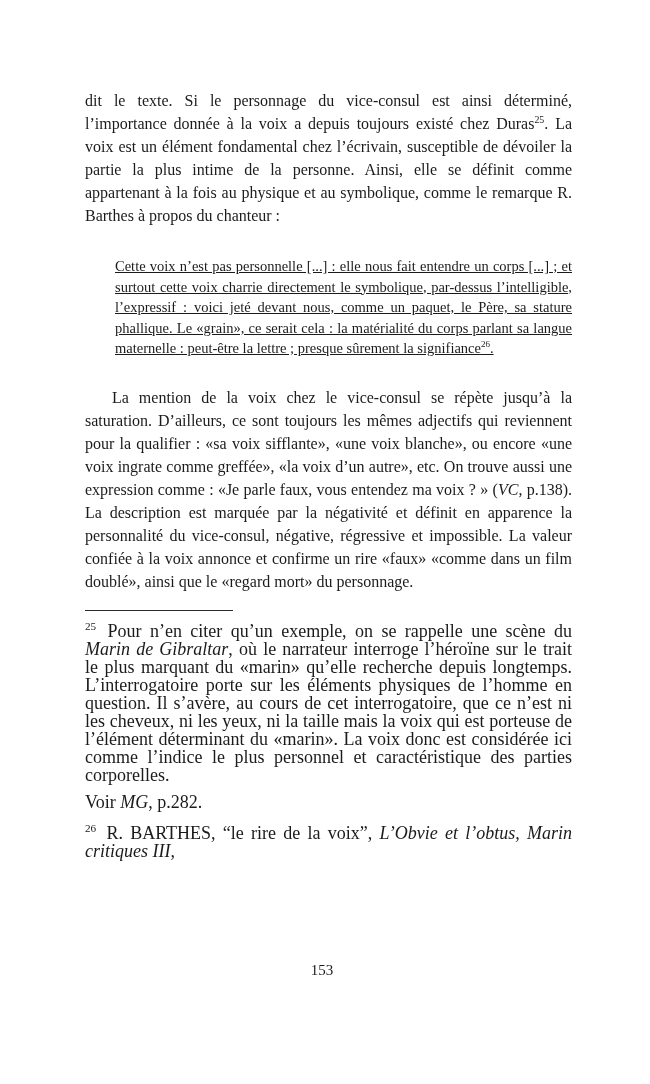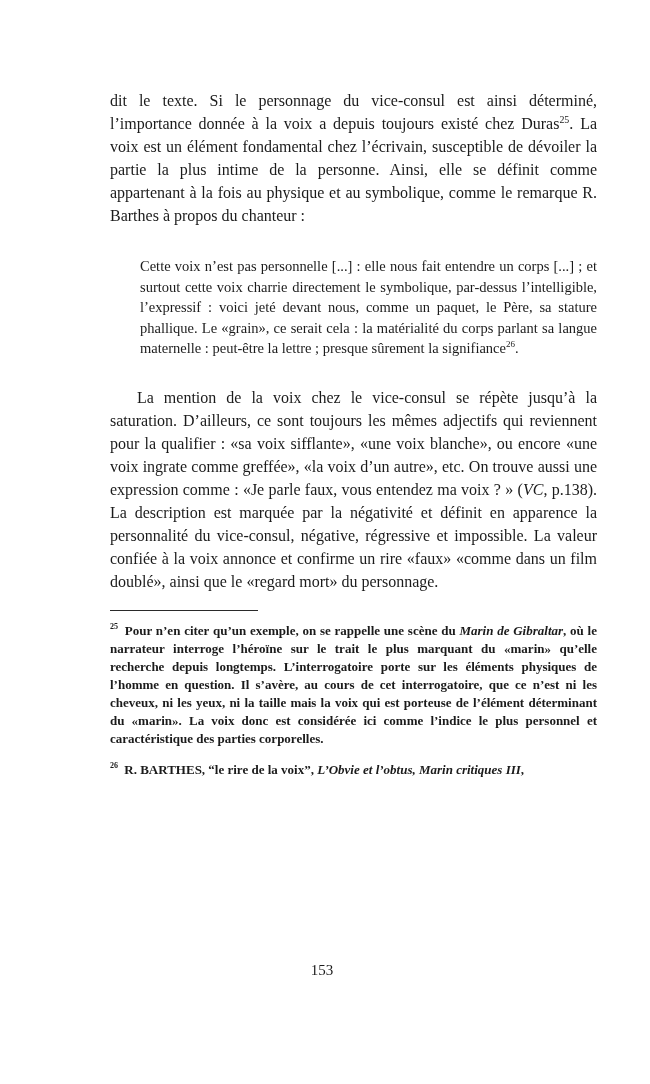--- a/index.html
+++ b/index.html
@@ -20,7 +20,6 @@
     position: absolute;
     left: 85px; top: 89px;
     width: 487px;
-    margin-left: 25px;
   }
   .body-par {
     margin: 0;

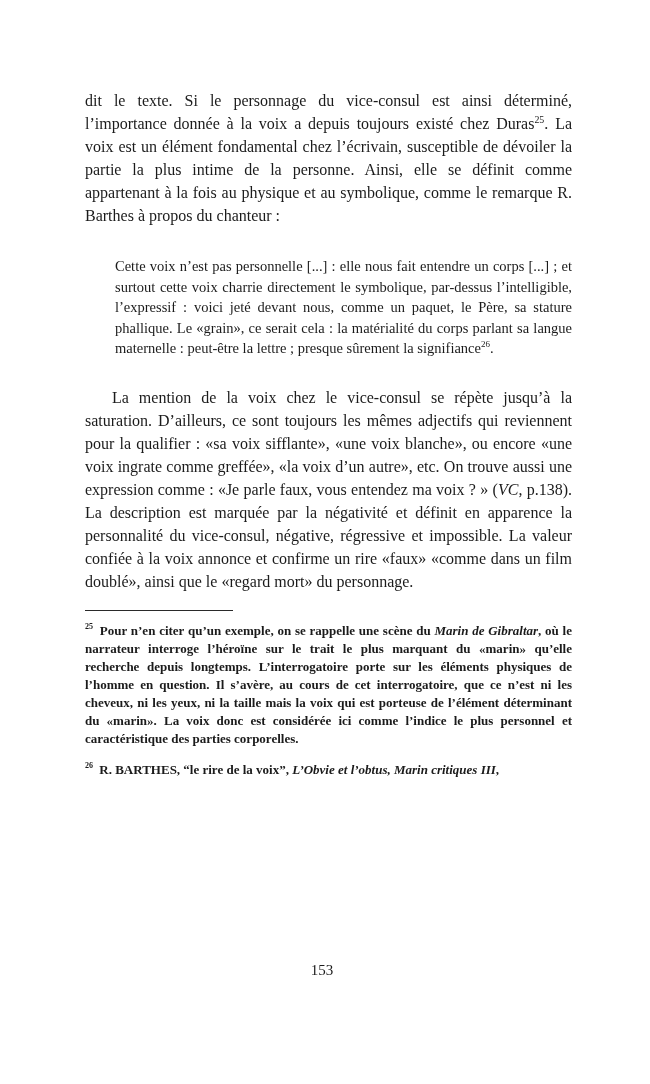--- a/index.html
+++ b/index.html
@@ -33,6 +33,7 @@
     font-size: 14.5px;
     line-height: 20.5px;
     text-align: justify;
+    text-decoration: underline;
   }
   sup {
     font-size: 62%;

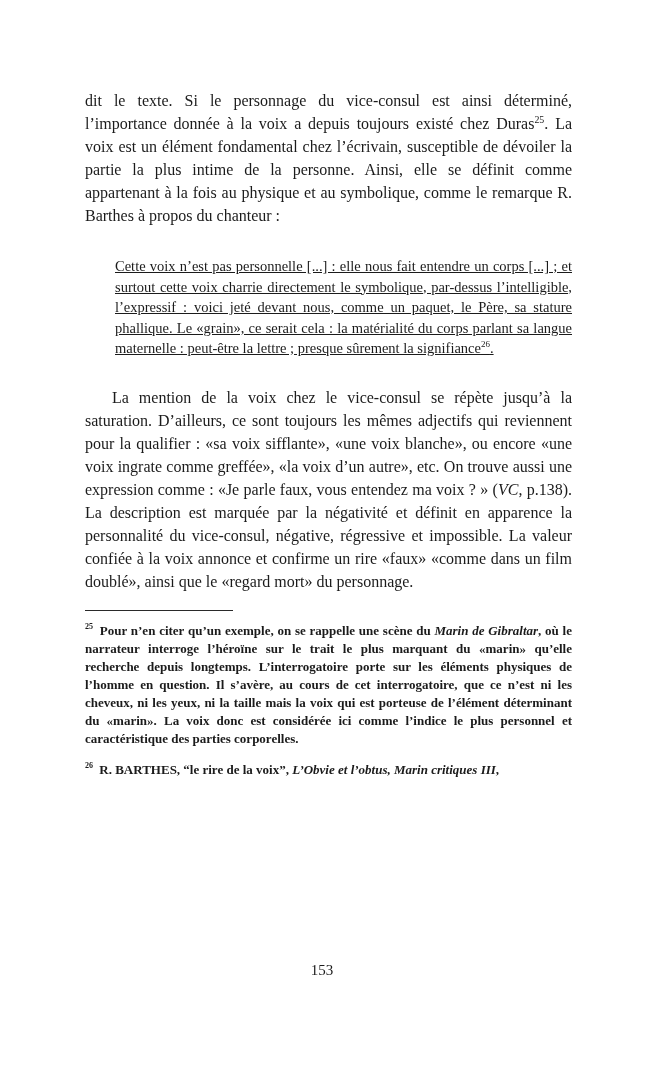--- a/index.html
+++ b/index.html
@@ -49,10 +49,9 @@
   }
   .footnote {
     margin: 0;
-    font-size: 13px;
+    font-size: 18px;
     line-height: 18px;
     text-align: justify;
-    font-weight: bold;
   }
   .footnote sup { margin-right: 3px; }
   .fn-ref  { margin-top: 9px; }

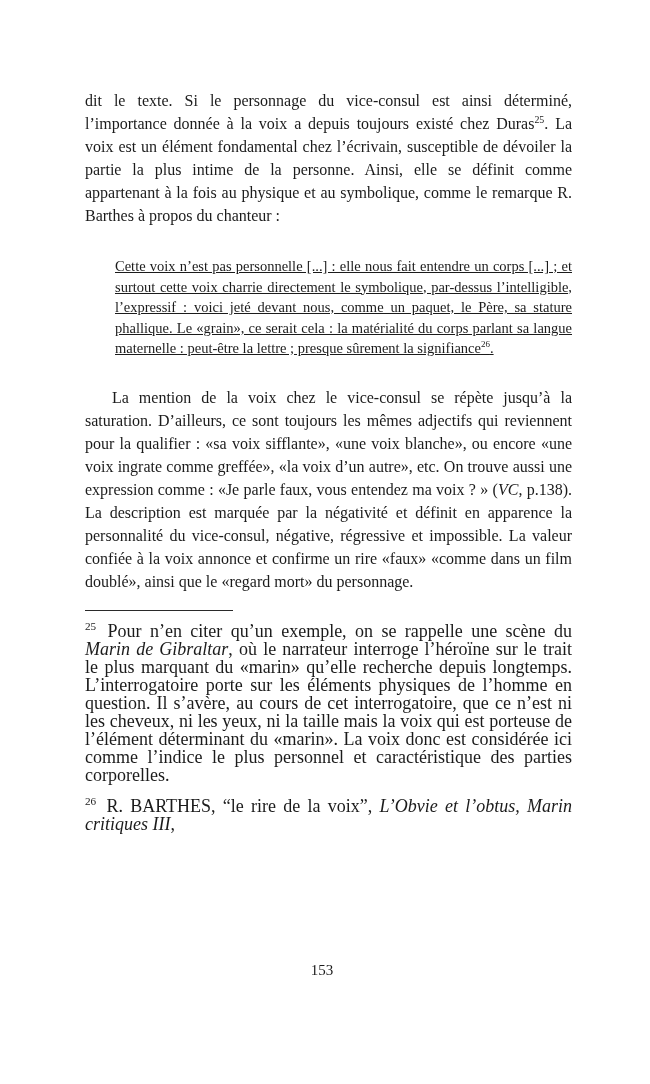--- a/index.html
+++ b/index.html
@@ -82,6 +82,7 @@
 
     <section class="footnotes">
       <p class="footnote"><sup>25</sup><span> Pour n’en citer qu’un exemple, on se rappelle une scène du </span><span class="it">Marin de Gibraltar</span><span>, où le narrateur interroge l’héroïne sur le trait le plus marquant du «marin» qu’elle recherche depuis longtemps. L’interrogatoire porte sur les éléments physiques de l’homme en question. Il s’avère, au cours de cet interrogatoire, que ce n’est ni les cheveux, ni les yeux, ni la taille mais la voix qui est porteuse de l’élément déterminant du «marin». La voix donc est considérée ici comme l’indice le plus personnel et caractéristique des parties corporelles.</span></p>
+      <p class="footnote fn-ref"><span>Voir </span><span class="it">MG</span><span>, p.282.</span></p>
       <p class="footnote fn-26"><sup>26</sup><span> R. BARTHES, “le rire de la voix”, </span><span class="it">L’Obvie et l’obtus, Marin critiques III</span><span>,</span></p>
     </section>
 

